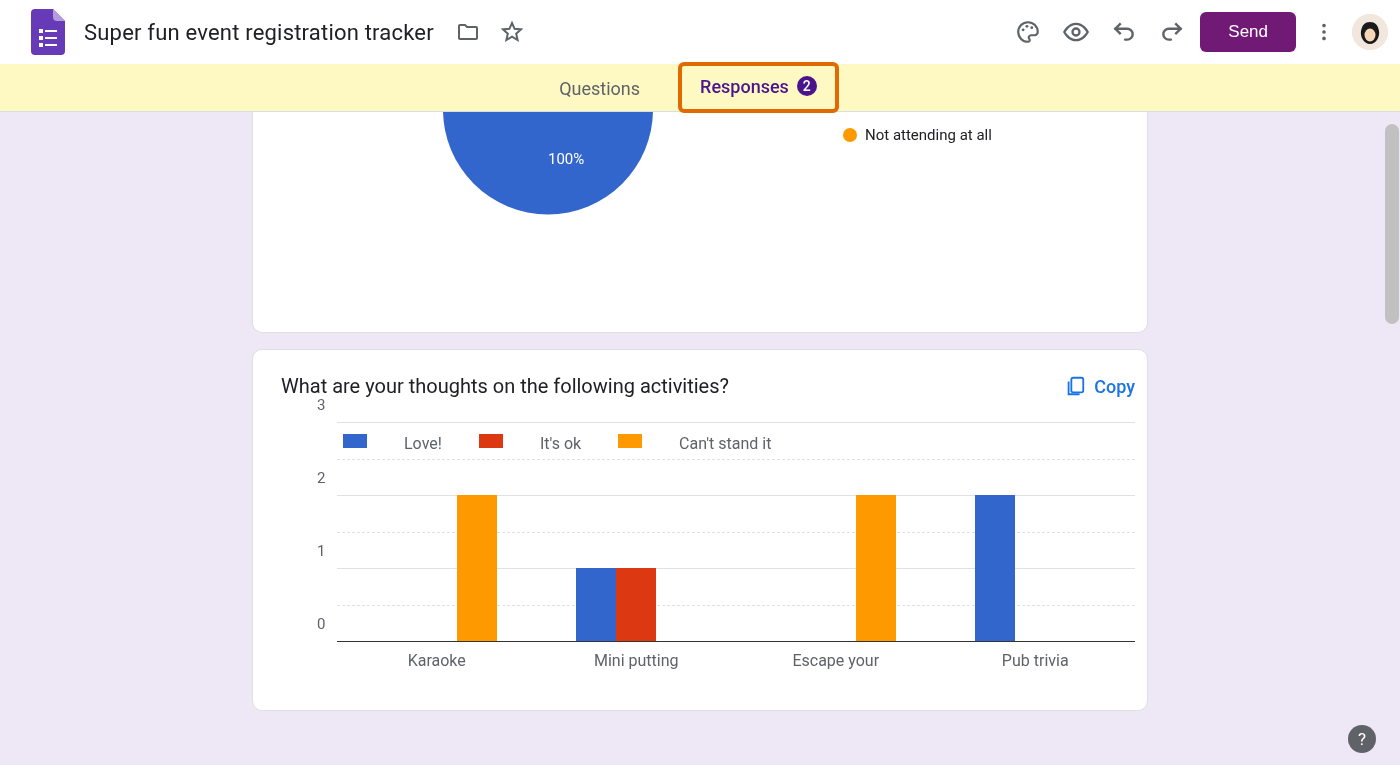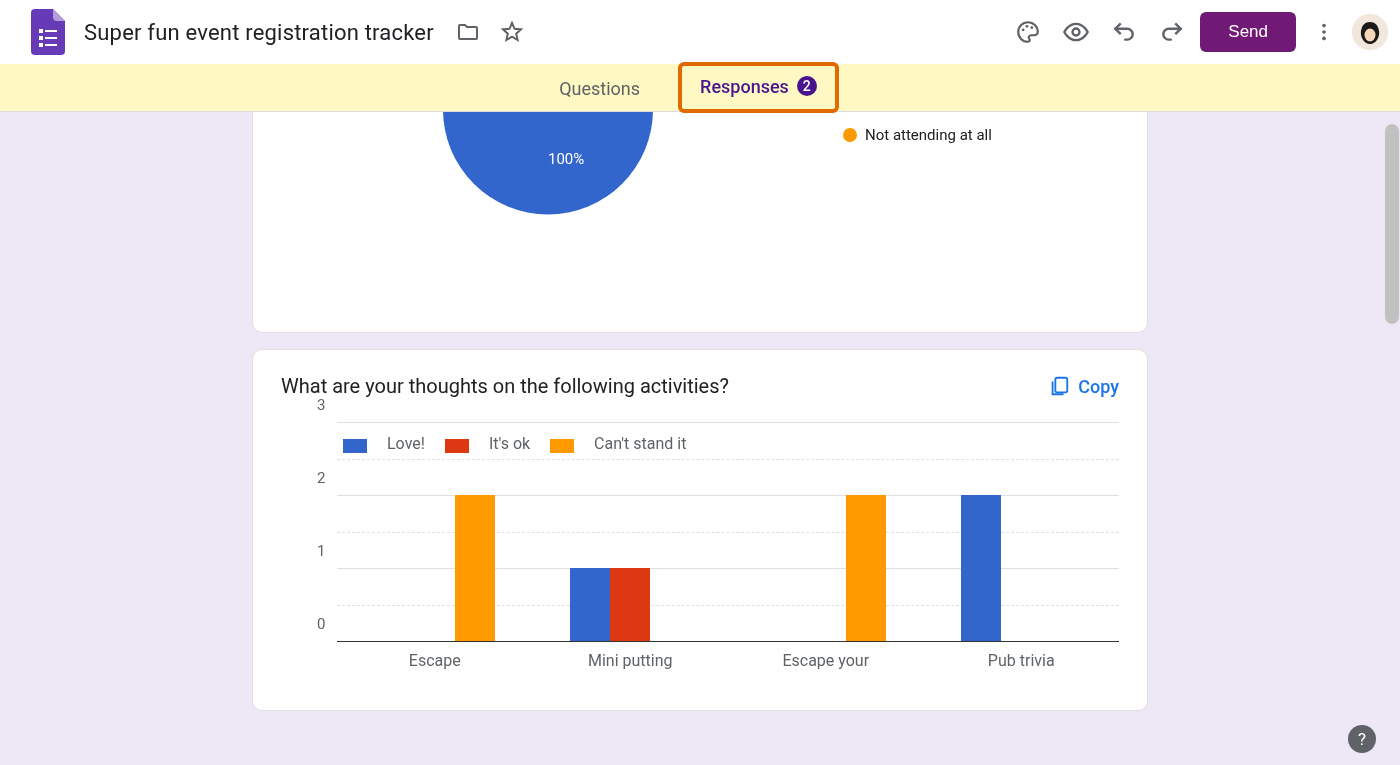--- a/index.html
+++ b/index.html
@@ -107,7 +107,7 @@
       border: 1px solid #e0e0e0;
     }
     .card:first-of-type { margin-top: 0; border-top-left-radius: 0; border-top-right-radius: 0; border-top: none; }
-    .card-inner { padding: 24px 28px 28px 28px; }
+    .card-inner { padding: 24px 12px 28px 28px; }
     .question-title {
       font-size: 20px;
       color: #202124;

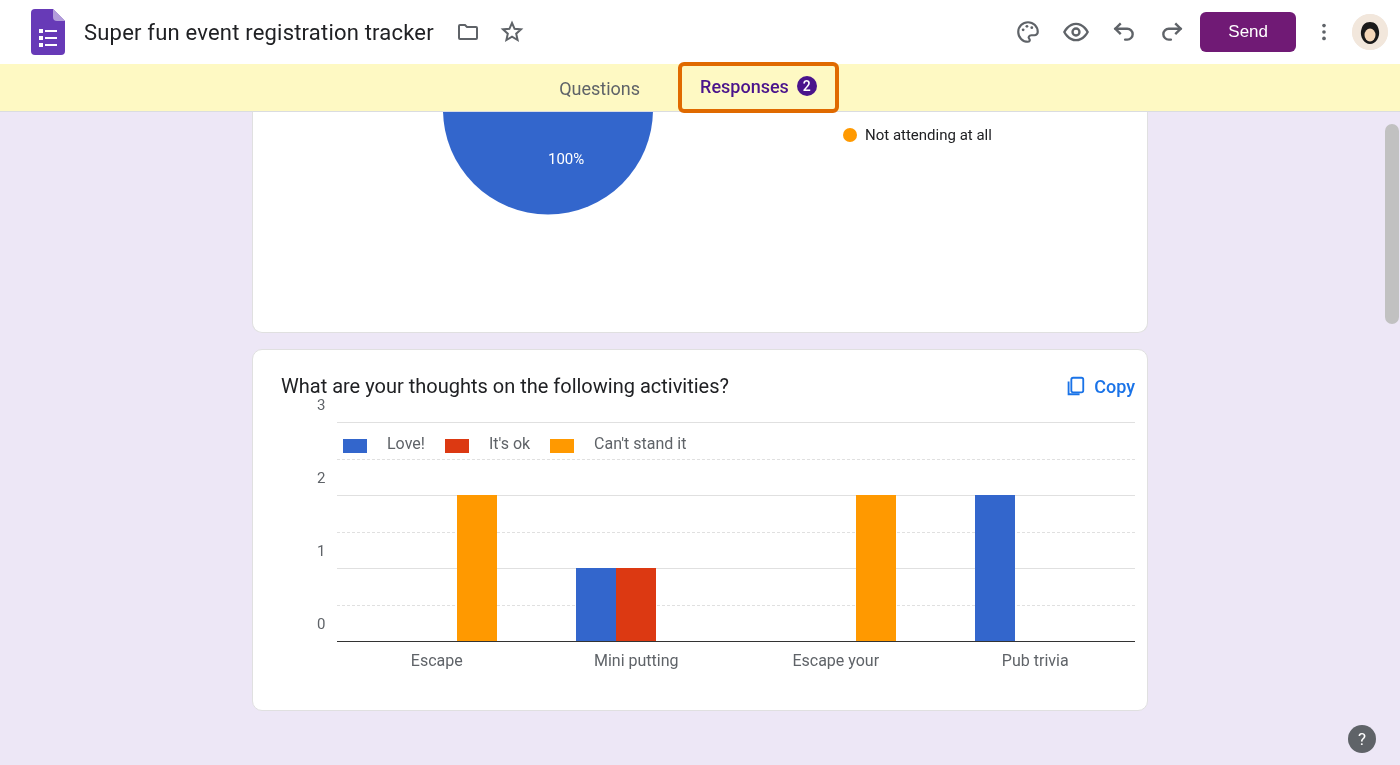--- a/index.html
+++ b/index.html
@@ -187,9 +187,9 @@
     .bar-legend {
       position: absolute;
       left: 62px; top: 12px;
-      display: flex; gap: 20px;
+      display: flex; gap: 37px;
       font-size: 16px; color: #5f6368;
-      align-items: flex-end;
+      align-items: flex-start;
     }
     .bar-legend .sw { width: 24px; height: 14px; }
 

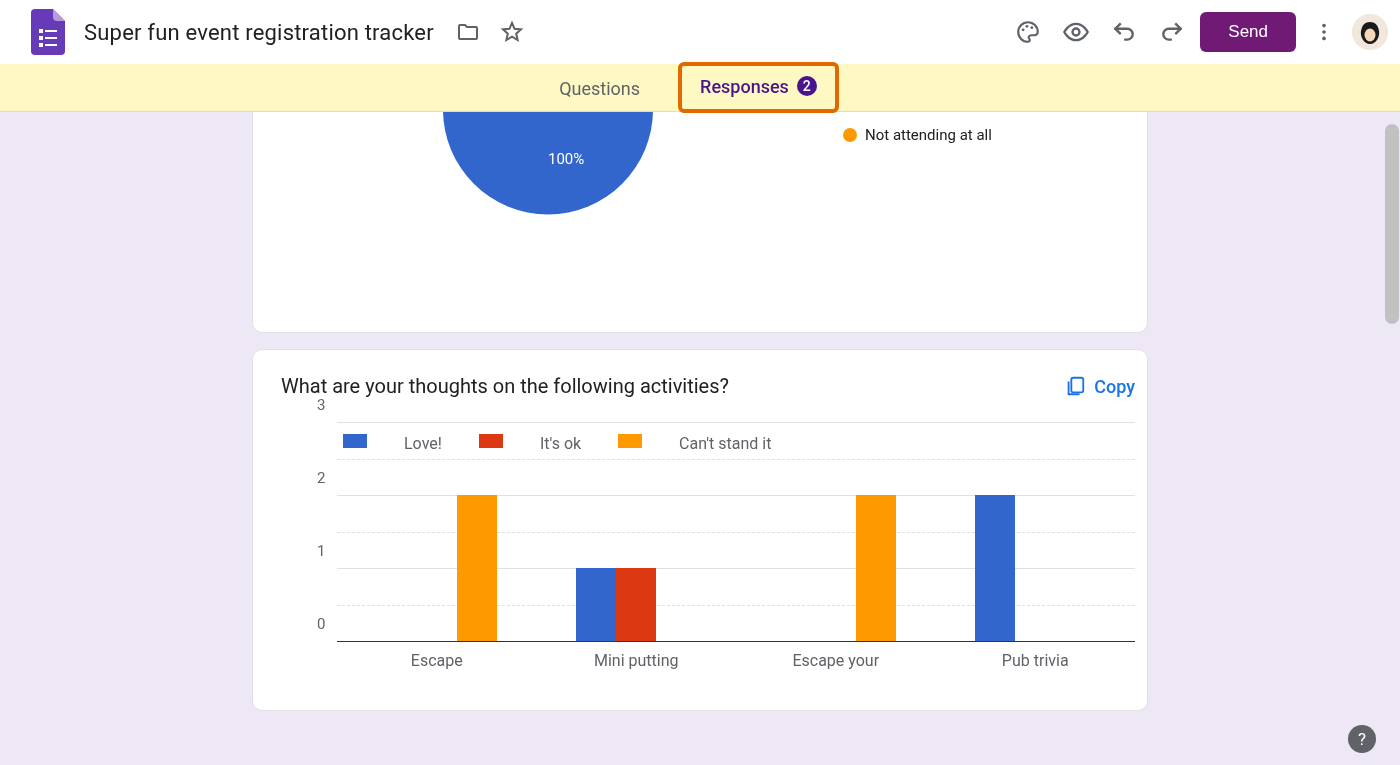--- a/index.html
+++ b/index.html
@@ -375,7 +375,7 @@
         </div>
 
         <div class="x-axis-labels">
-          <div class="x-label">Escape</div>
+          <div class="x-label">Karaoke</div>
           <div class="x-label">Mini putting</div>
           <div class="x-label">Escape your</div>
           <div class="x-label">Pub trivia</div>

